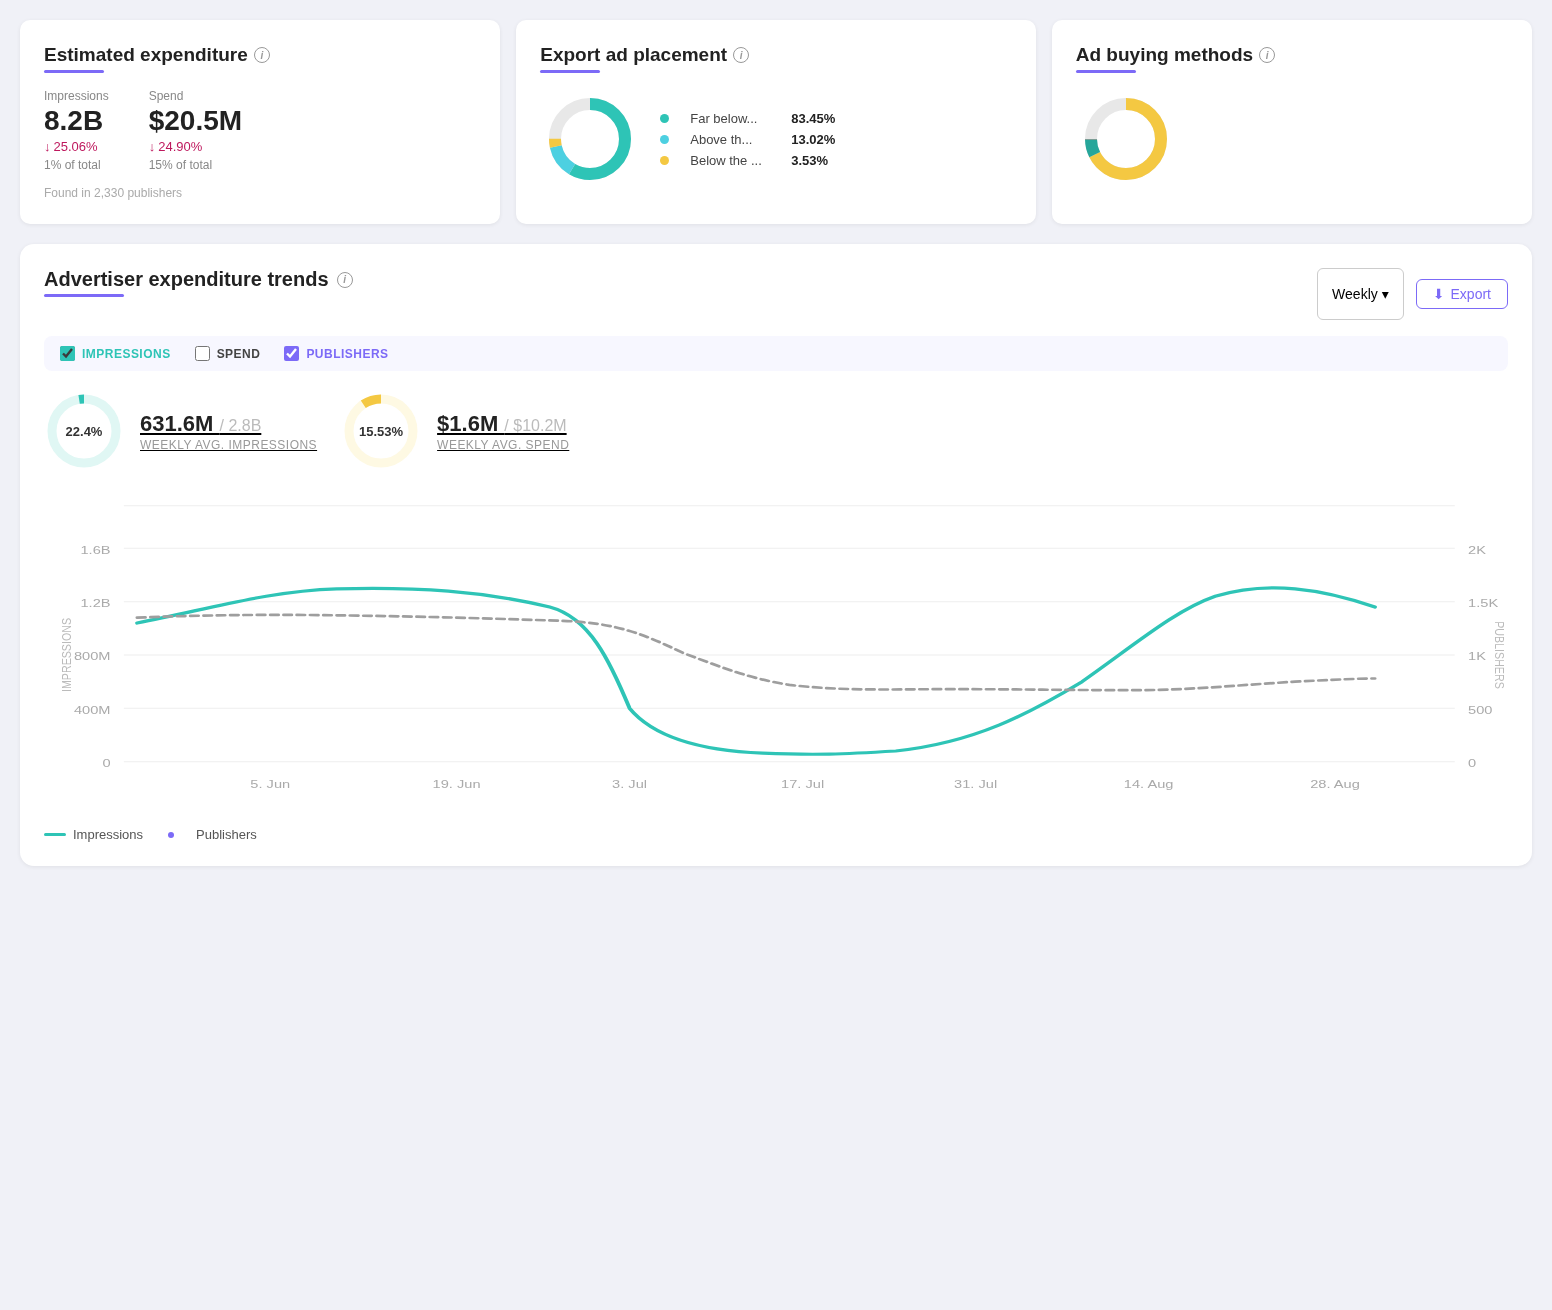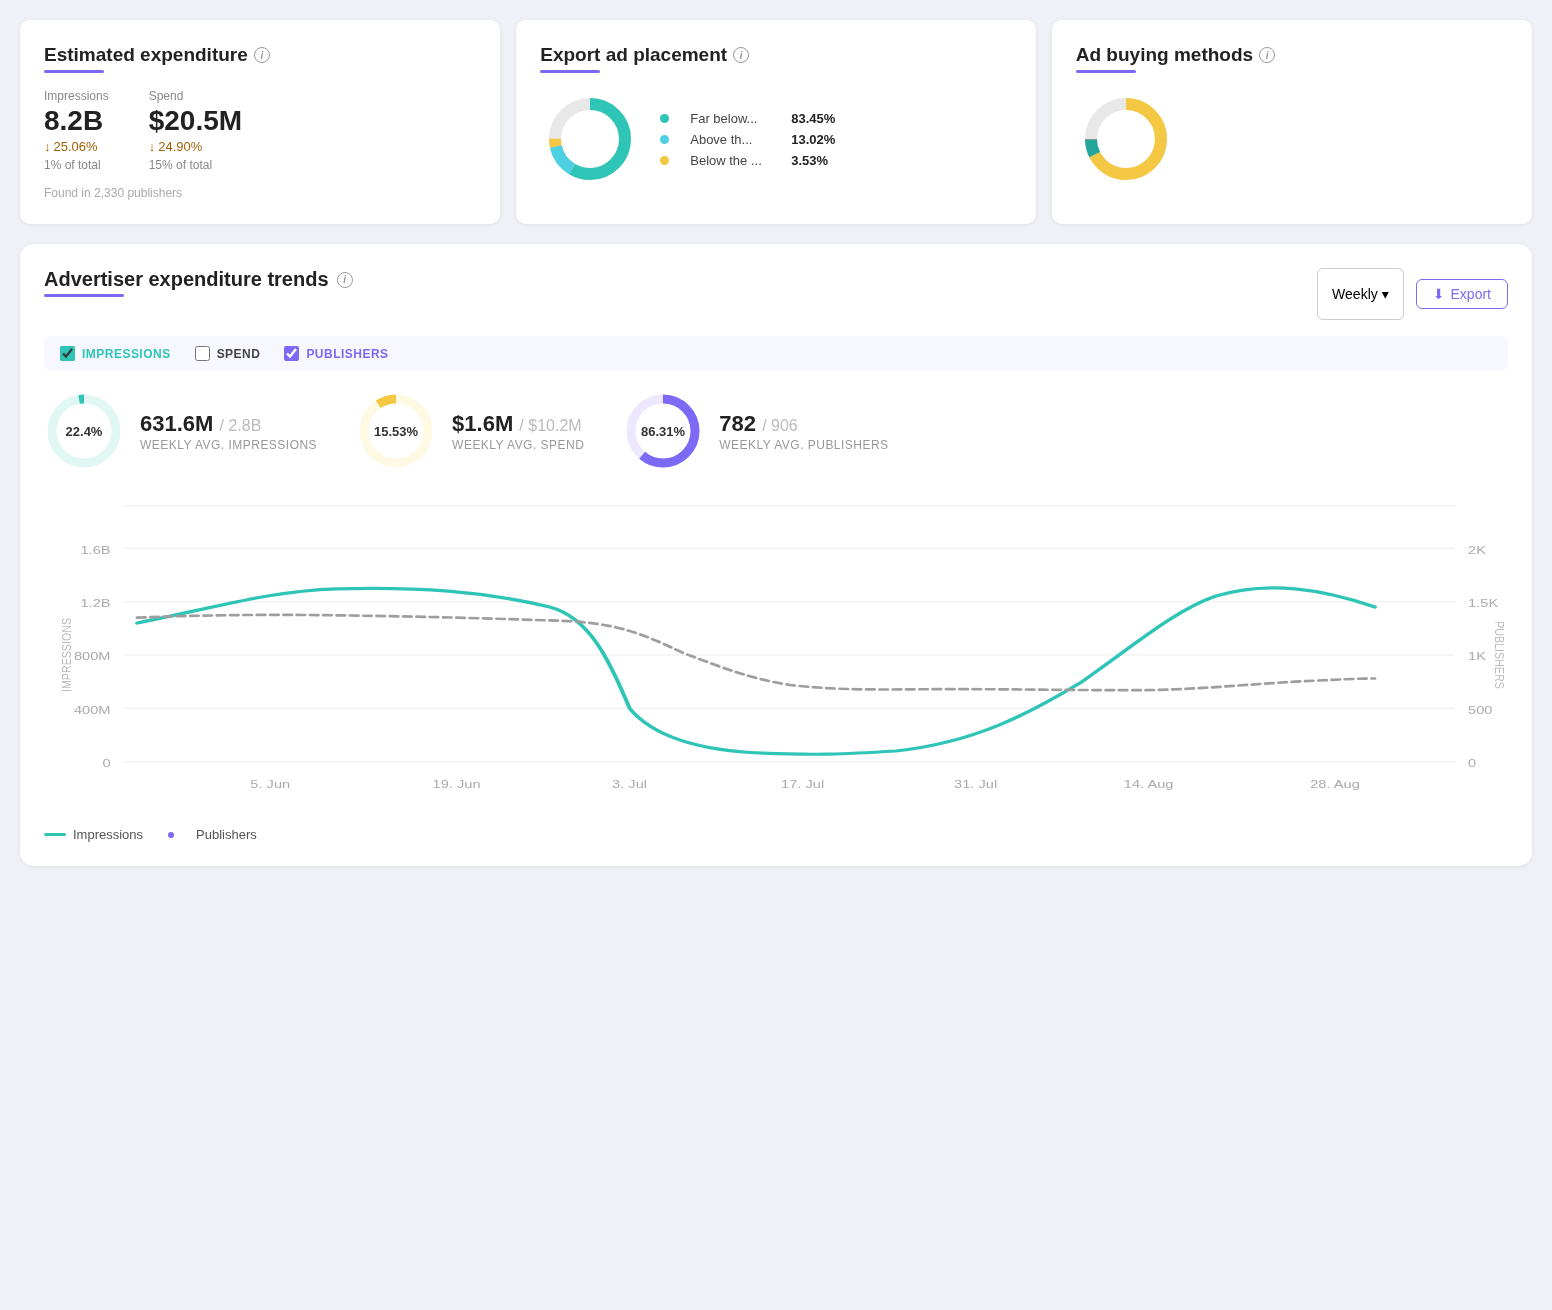--- a/index.html
+++ b/index.html
@@ -19,7 +19,7 @@
     .exp-row { display: flex; gap: 40px; }
     .exp-col label { font-size: 12px; color: #888; display: block; margin-bottom: 2px; }
     .exp-value { font-size: 28px; font-weight: 700; color: #222; }
-    .exp-change { font-size: 13px; color: #a16207; display: flex; align-items: center; gap: 3px; margin-top: 2px; }
+    .exp-change { font-size: 13px; color: #be185d; display: flex; align-items: center; gap: 3px; margin-top: 2px; }
     .exp-change.down::before { content: '↓'; }
     .exp-total { font-size: 12px; color: #888; margin-top: 4px; }
     .exp-publishers { font-size: 12px; color: #aaa; margin-top: 14px; }

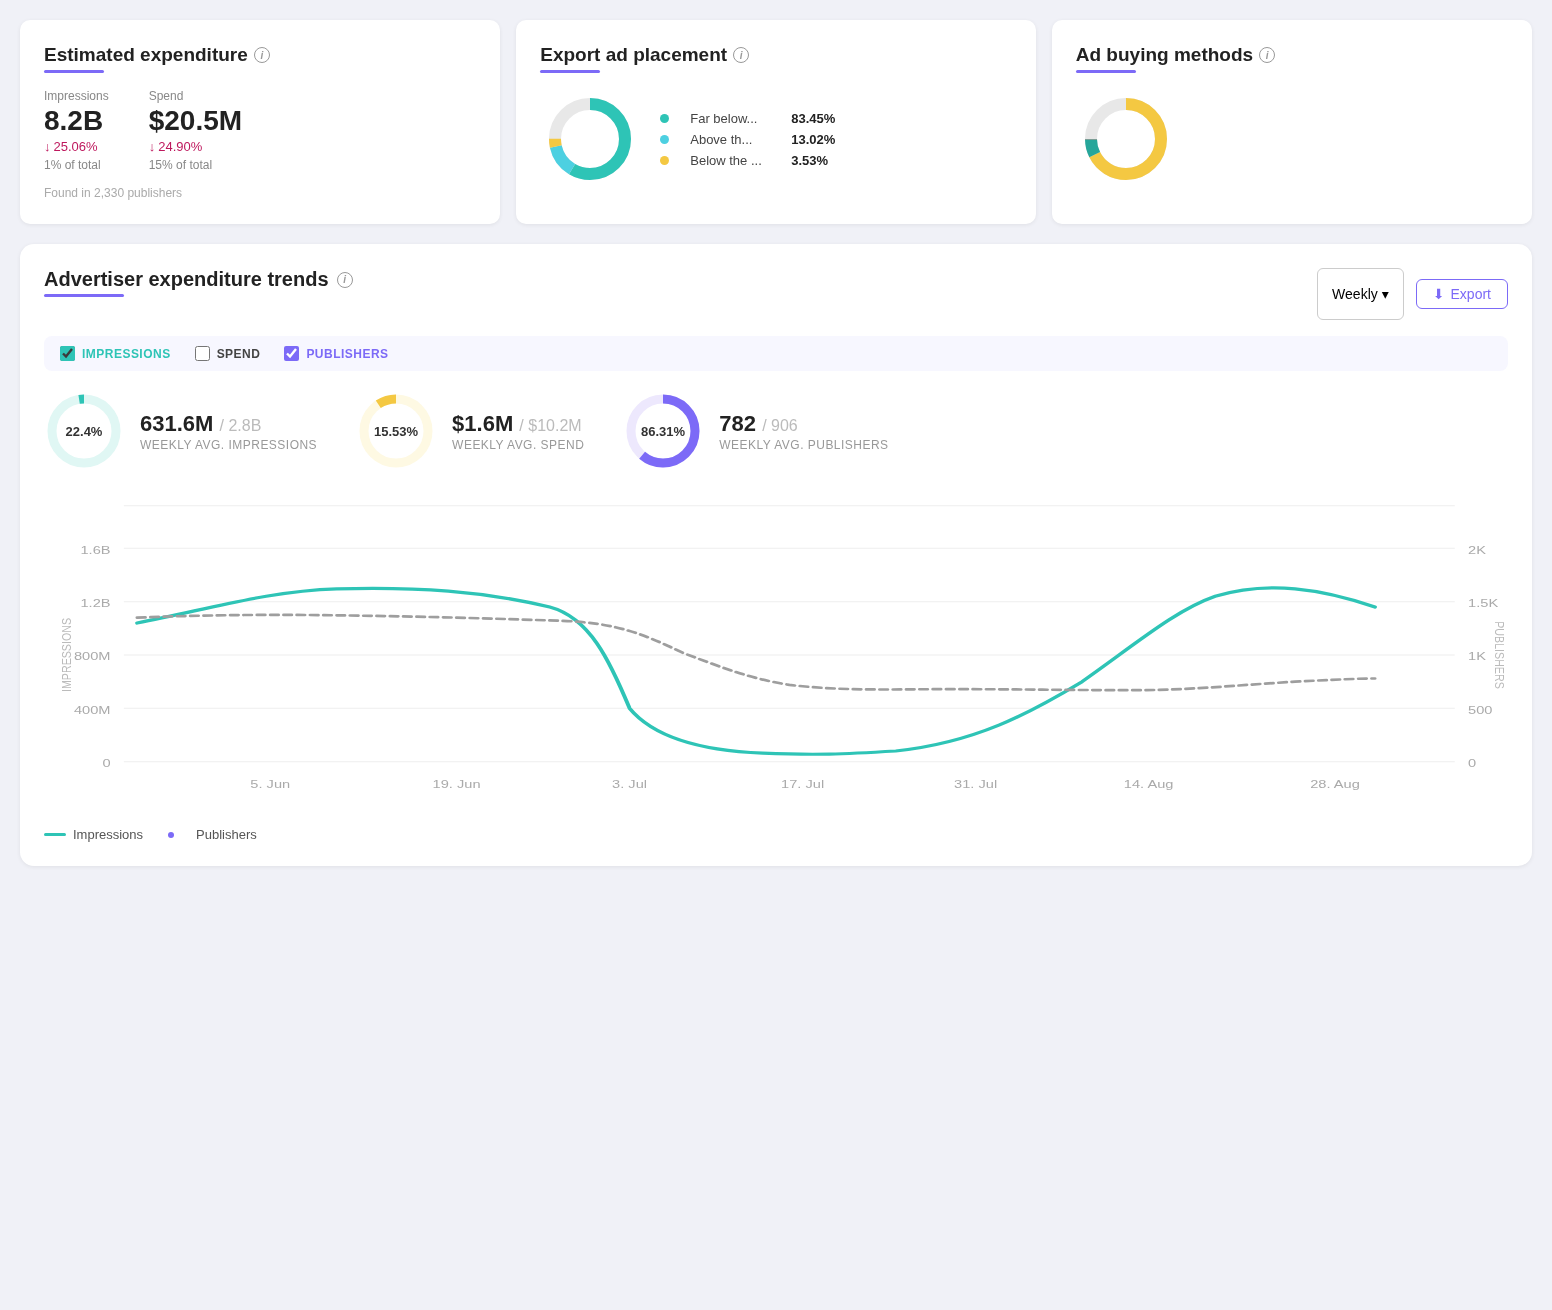--- a/index.html
+++ b/index.html
@@ -49,7 +49,7 @@
     .checkbox-item.publishers { color: #7c6af7; }
     .checkbox-item.publishers input { accent-color: #7c6af7; }
 
-    .metrics-row { display: flex; gap: 39px; margin-bottom: 24px; align-items: center; }
+    .metrics-row { display: flex; gap: 24px; margin-bottom: 24px; align-items: center; text-decoration: underline; }
     .metric-block { display: flex; align-items: center; gap: 16px; }
     .metric-text .metric-main { font-size: 22px; font-weight: 700; color: #222; }
     .metric-text .metric-sub { font-size: 12px; color: #999; letter-spacing: 0.04em; margin-top: 1px; }

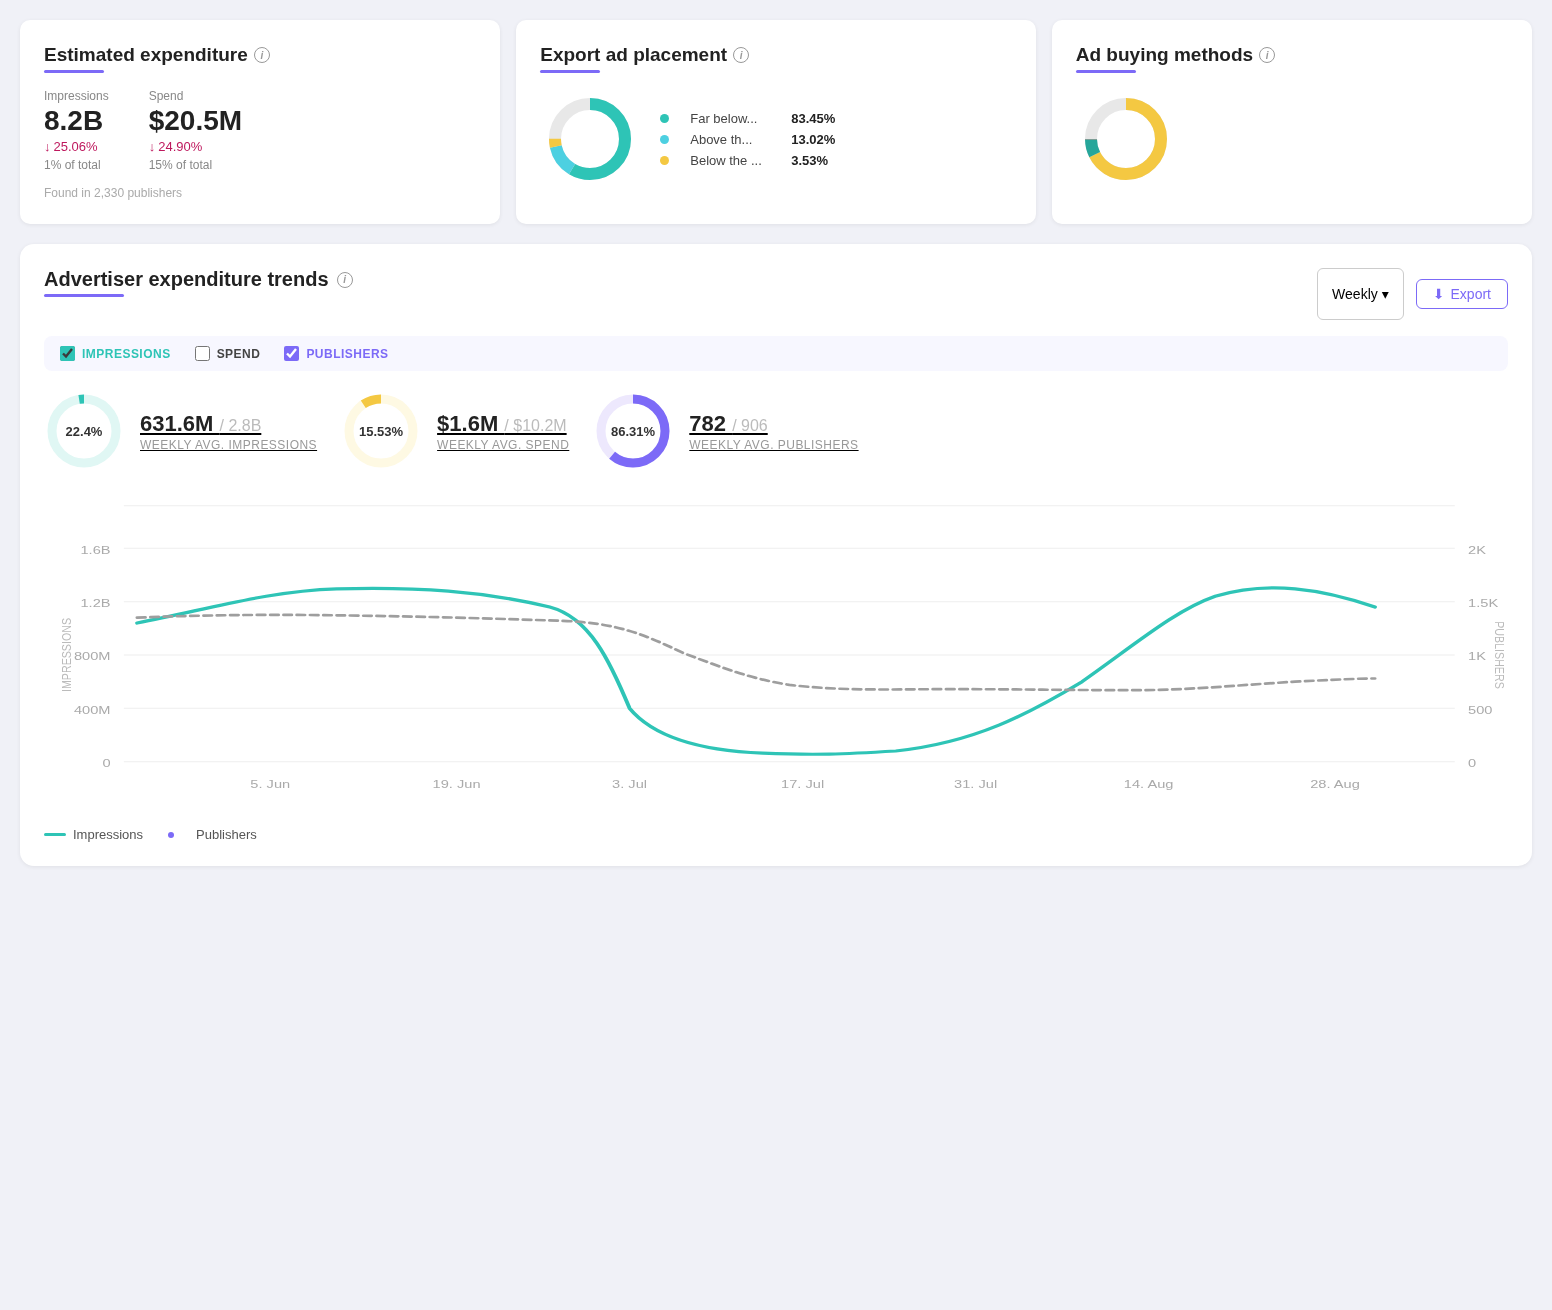--- a/index.html
+++ b/index.html
@@ -221,18 +221,6 @@
       </div>
     </div>
 
-    <div class="metric-block">
-      <svg width="80" height="80" viewBox="0 0 80 80">
-        <circle cx="40" cy="40" r="32" fill="none" stroke="#ede8fd" stroke-width="9"></circle>
-
-        <circle cx="40" cy="40" r="32" fill="none" stroke="#7c6af7" stroke-width="9" stroke-dasharray="173.4 201.1" stroke-dashoffset="50.3" transform="rotate(-90 40 40)"></circle>
-        <text x="40" y="45" text-anchor="middle" class="donut-label" font-size="11" font-weight="700" fill="#333">86.31%</text>
-      </svg>
-      <div class="metric-text">
-        <div class="metric-main">782 <span class="total">/ 906</span></div>
-        <div class="metric-sub">WEEKLY AVG. PUBLISHERS</div>
-      </div>
-    </div>
   </div>
 
   <div class="chart-area">

